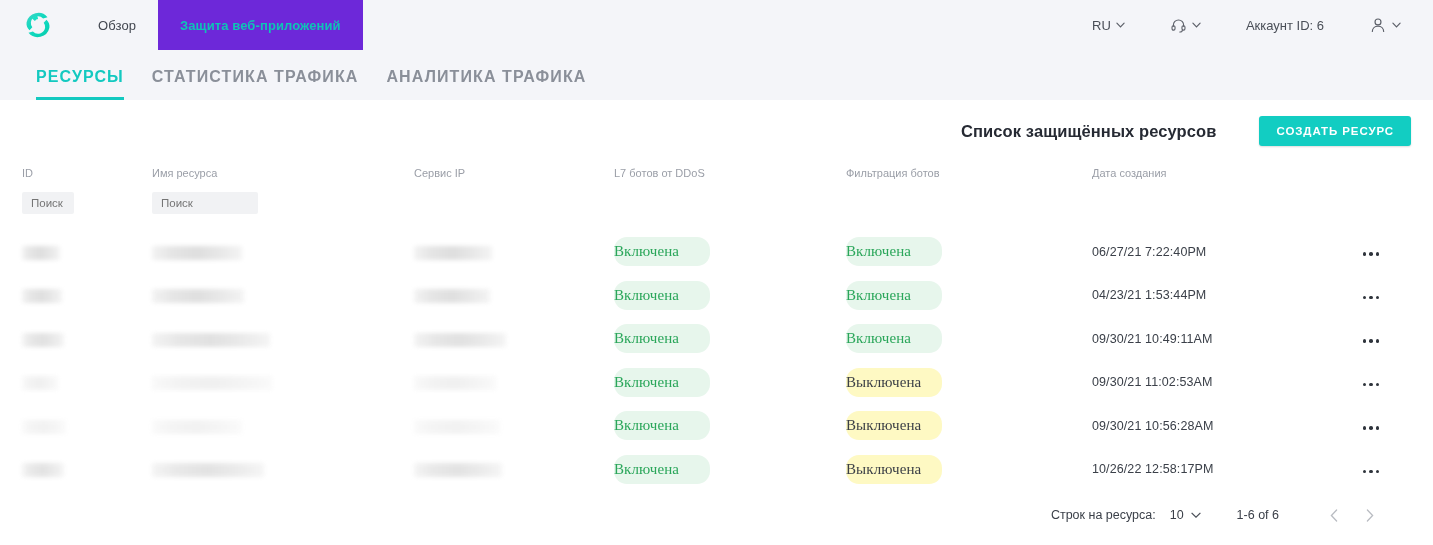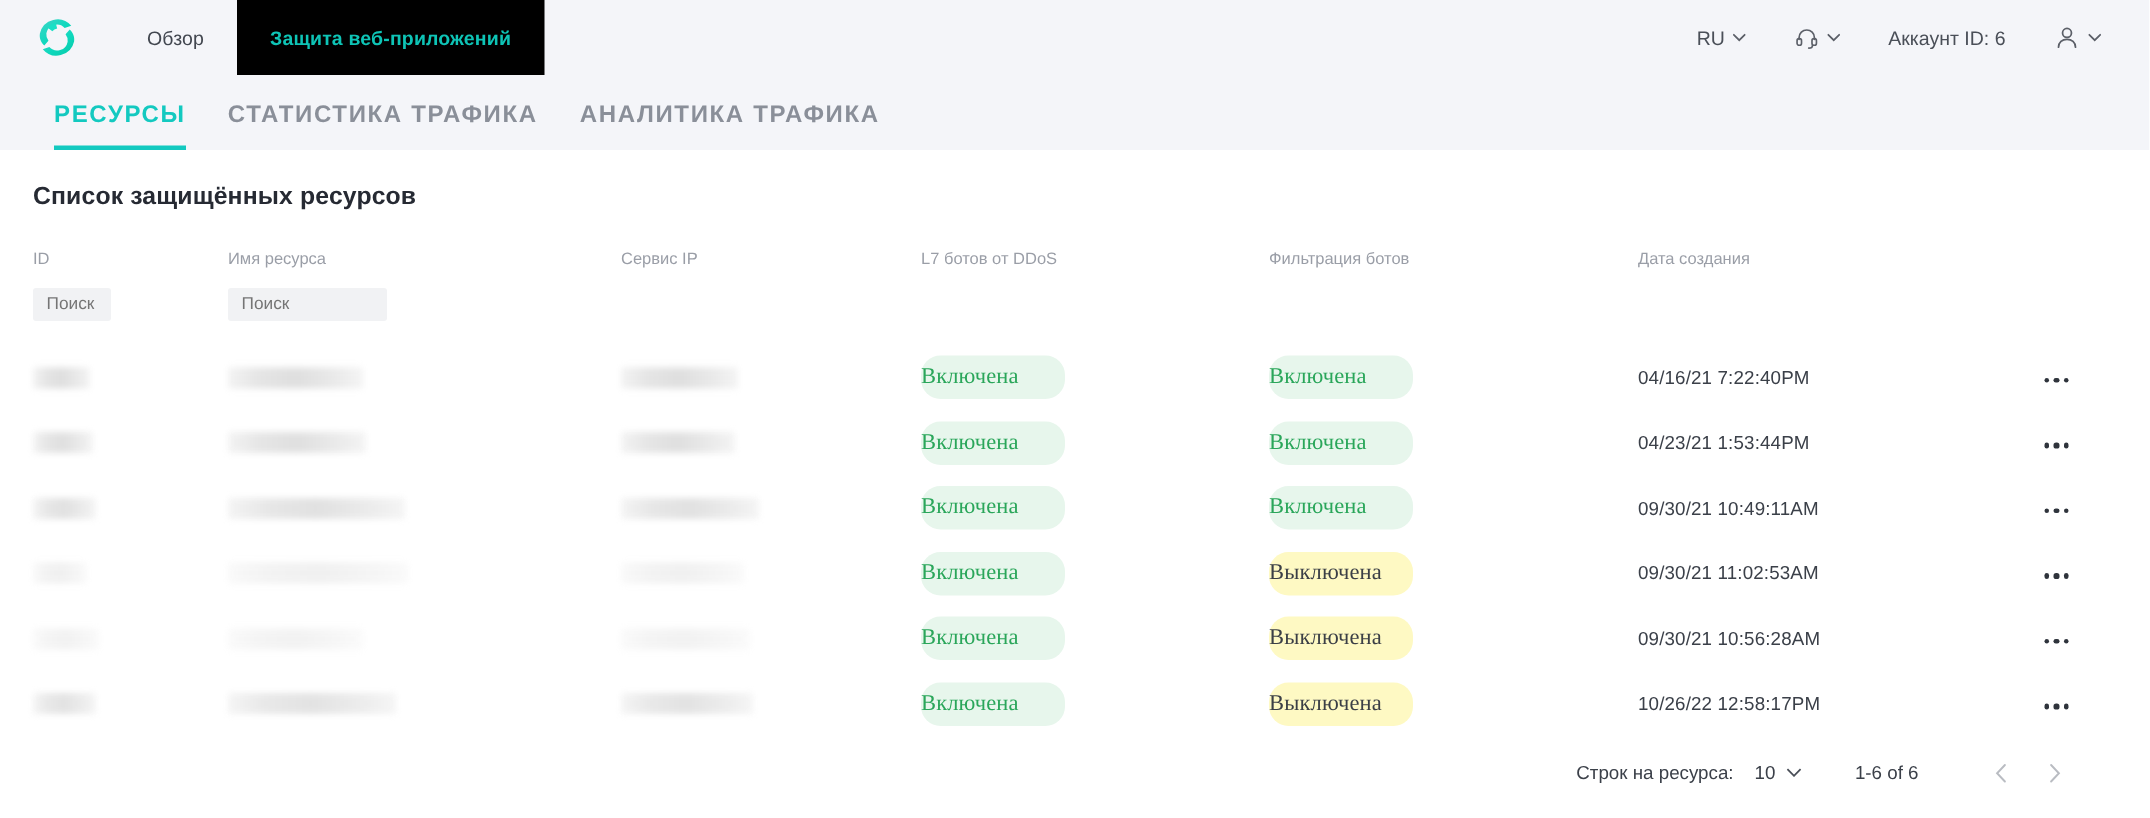--- a/index.html
+++ b/index.html
@@ -47,7 +47,7 @@
     white-space: nowrap;
   }
   .nav-item.active {
-    background: #000000;
+    background: #6d28d9;
     color: #0ec4b6;
     font-weight: 600;
   }

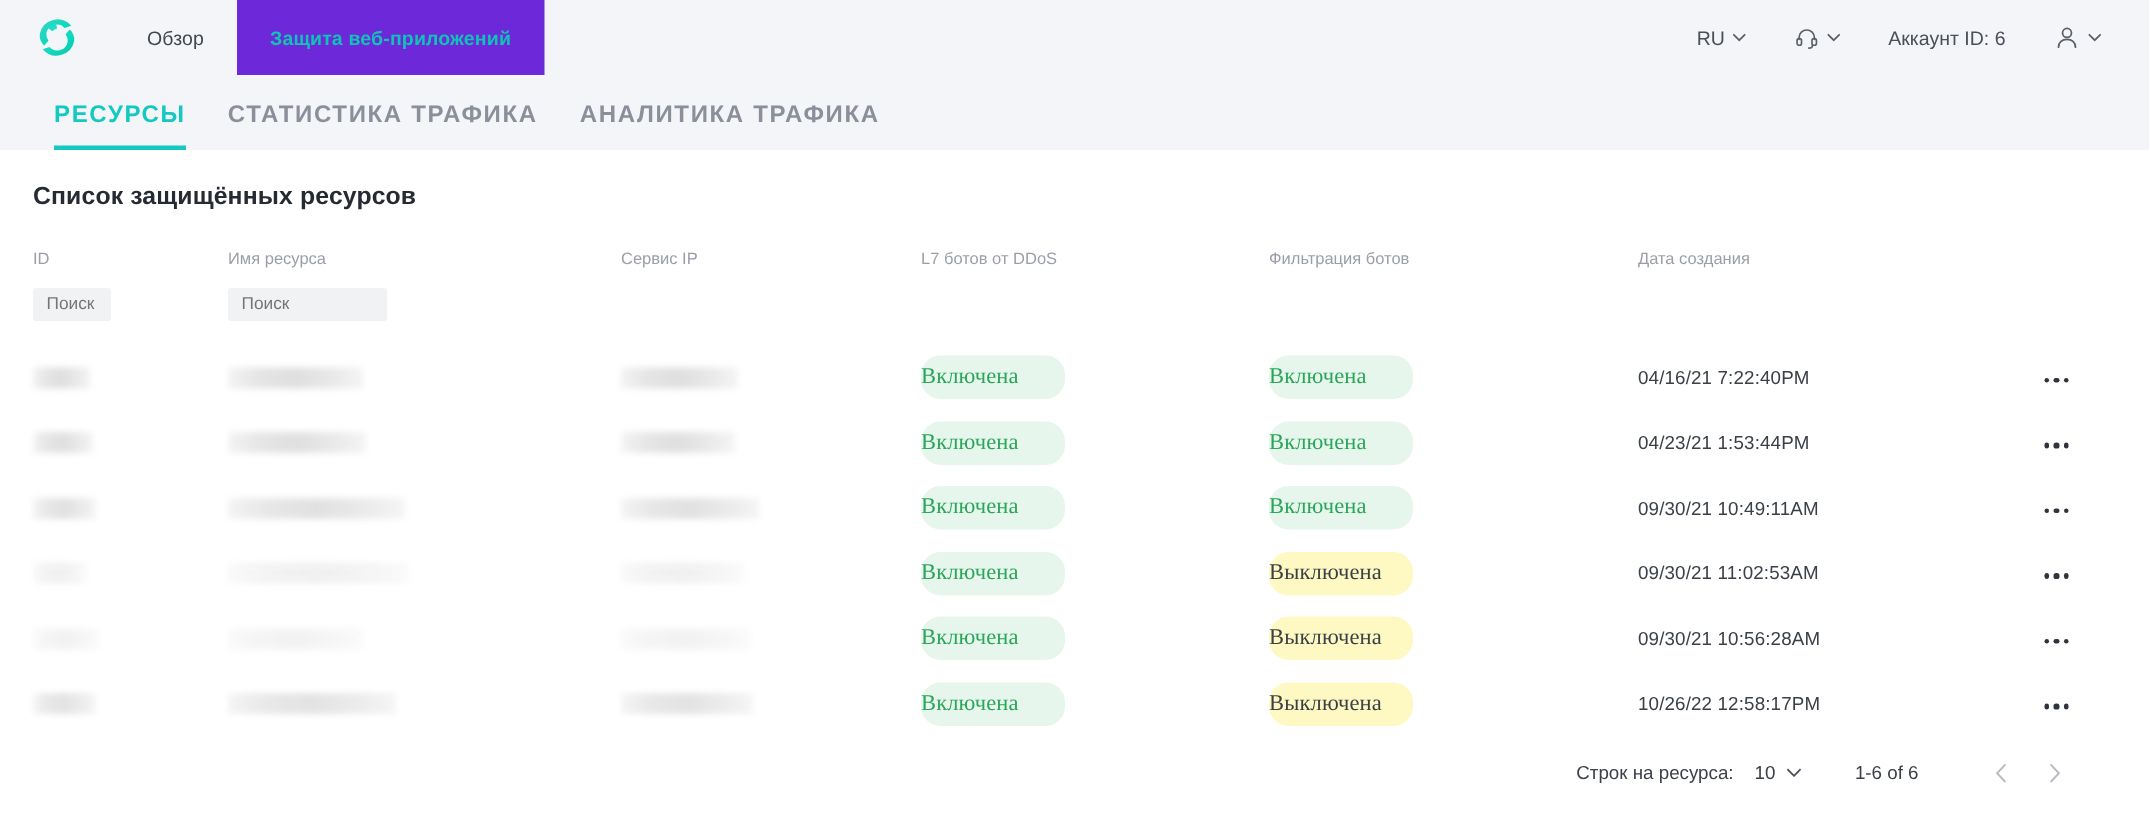--- a/index.html
+++ b/index.html
@@ -56,7 +56,7 @@
 
   .topbar-right {
     display: flex;
-    gap: 4px;
+    gap: 17px;
     padding-right: 18px;
     flex: 0 0 auto;
   }

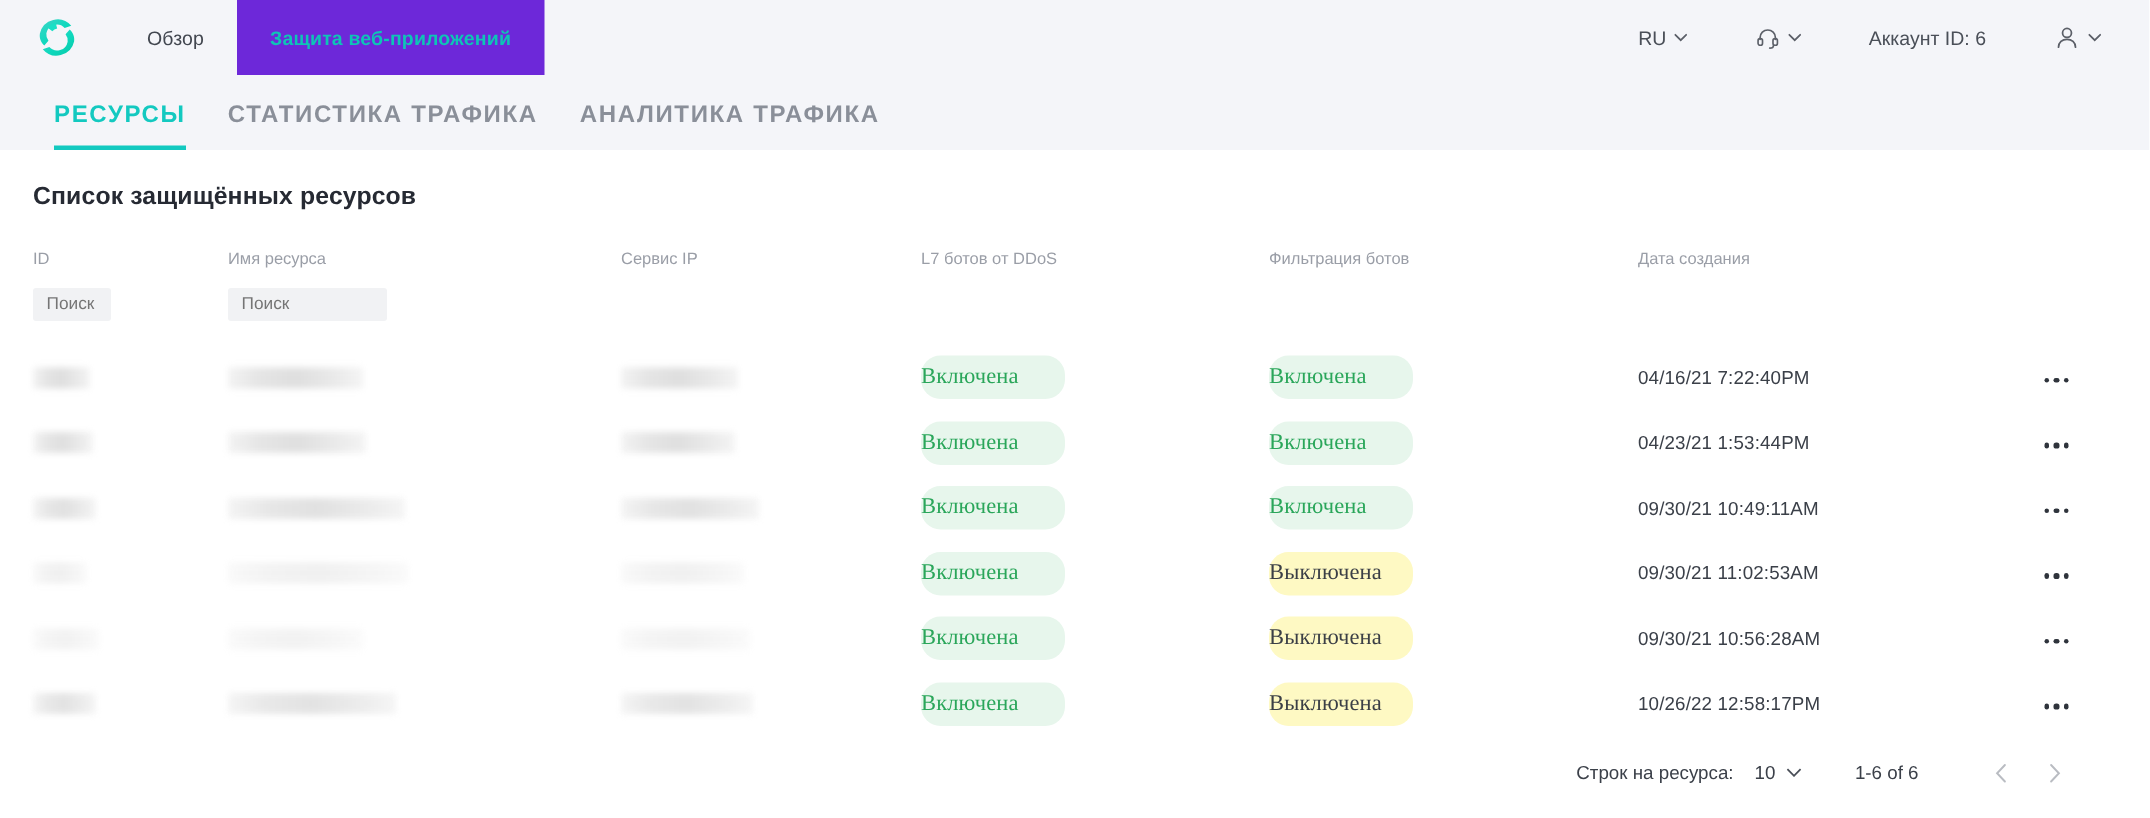--- a/index.html
+++ b/index.html
@@ -111,7 +111,7 @@
   .page-head {
     display: flex;
     align-items: center;
-    justify-content: space-between;
+    justify-content: flex-end;
     height: 62px;
     gap: 43px;
   }

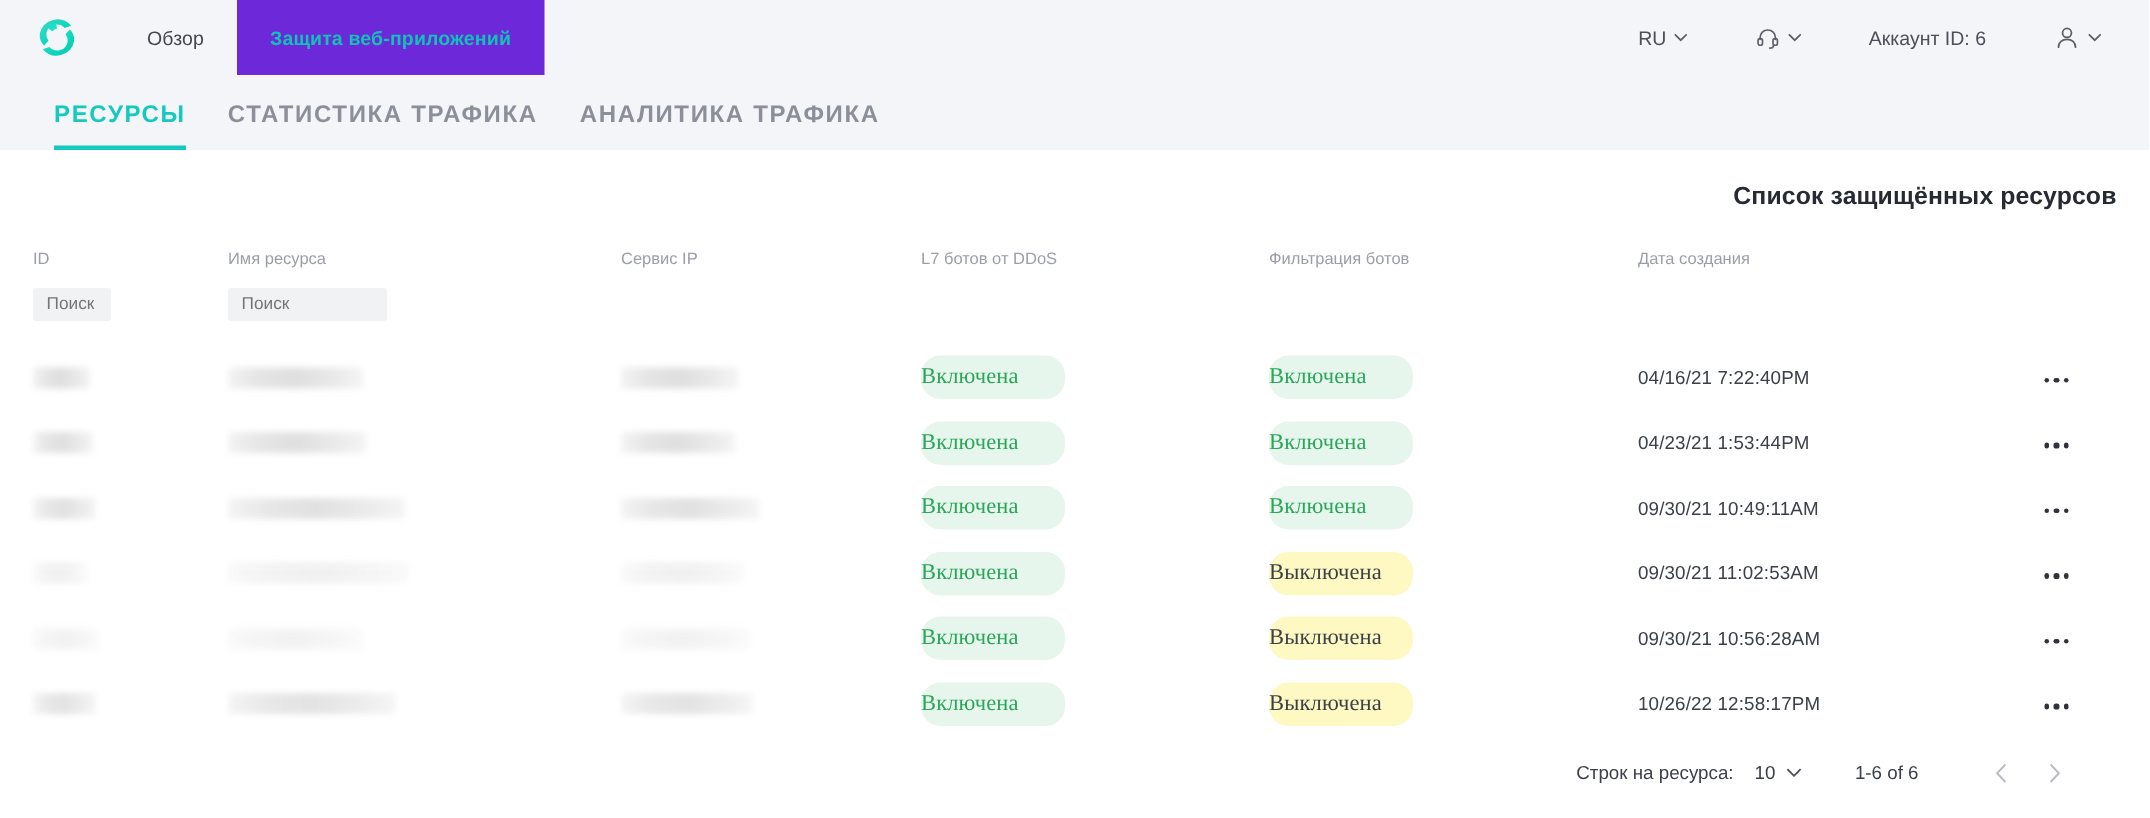--- a/index.html
+++ b/index.html
@@ -323,6 +323,7 @@
 
     <div class="page-head">
       <div class="page-title">Список защищённых ресурсов</div>
+      <button class="create-btn">СОЗДАТЬ РЕСУРС</button>
     </div>
 
     <table class="res-table">

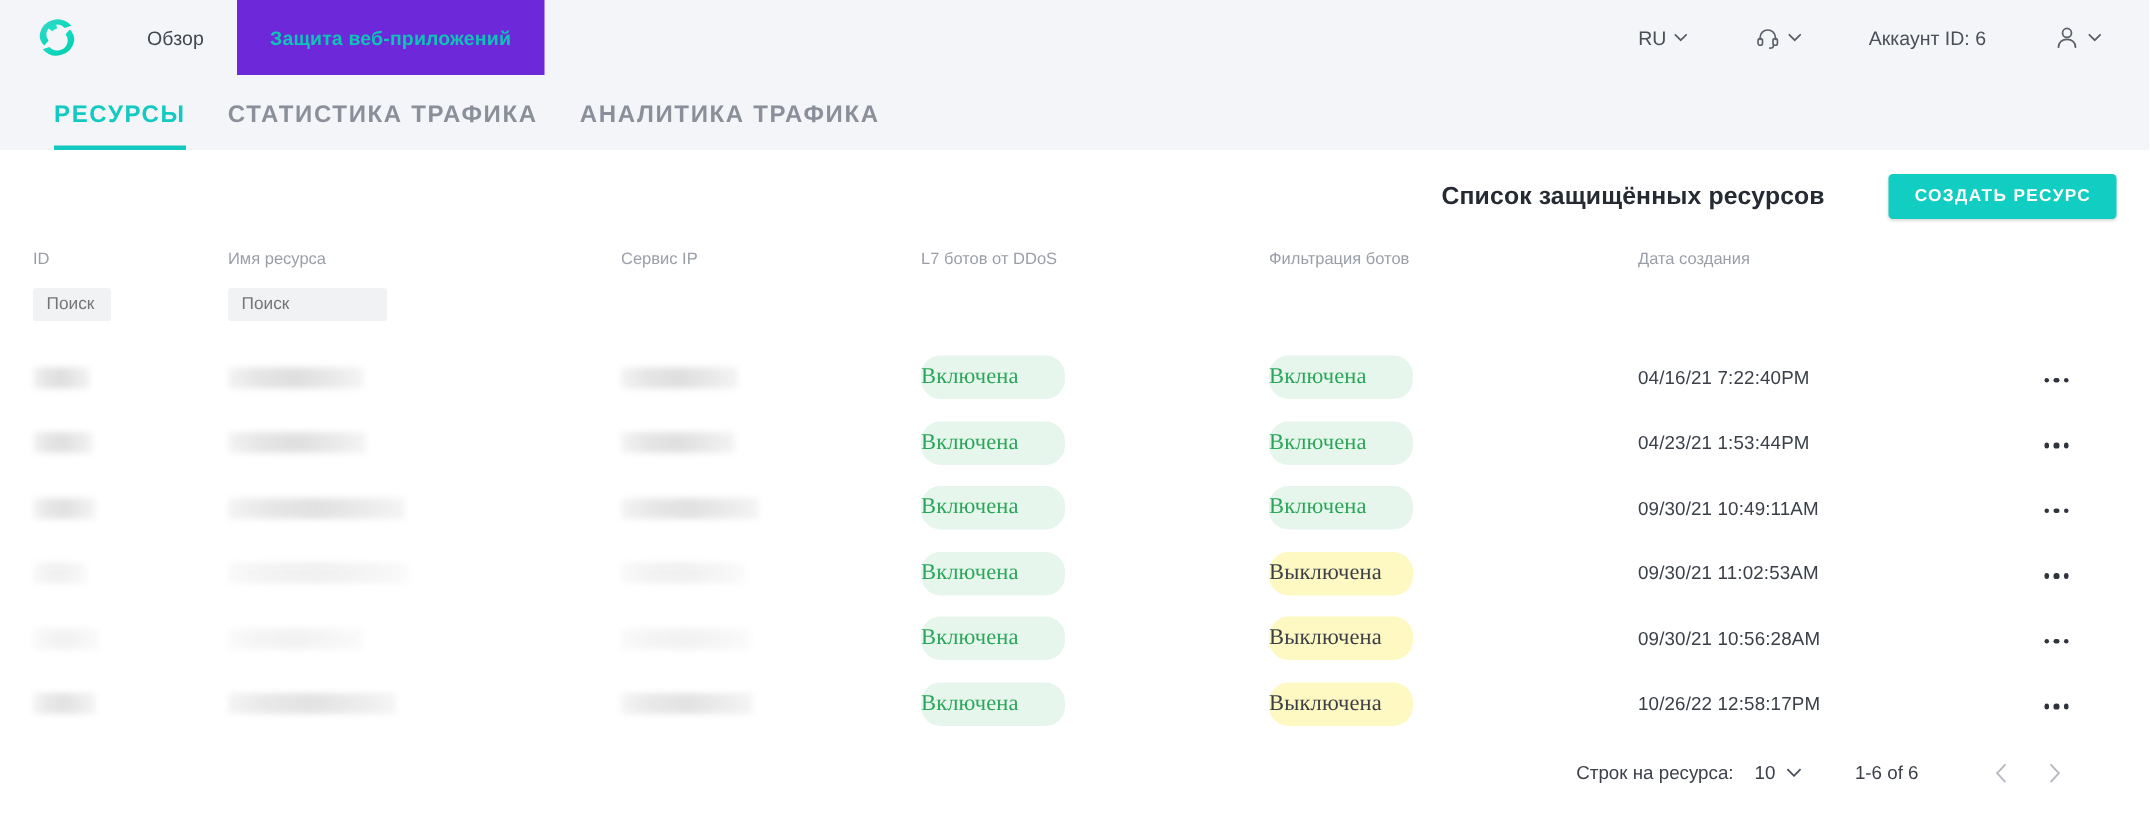--- a/index.html
+++ b/index.html
@@ -369,7 +369,7 @@
             <td><span class="redact fade1" style="width: 78px;"></span></td>
             <td><span class="badge on">Включена</span></td>
             <td><span class="badge on">Включена</span></td>
-            <td class="date-cell">04/16/21 7:22:40PM</td>
+            <td class="date-cell">06/27/21 7:22:40PM</td>
             <td style="text-align: right; padding-right: 30px;"><span class="kebab">
                 <i></i>
                 <i></i>

